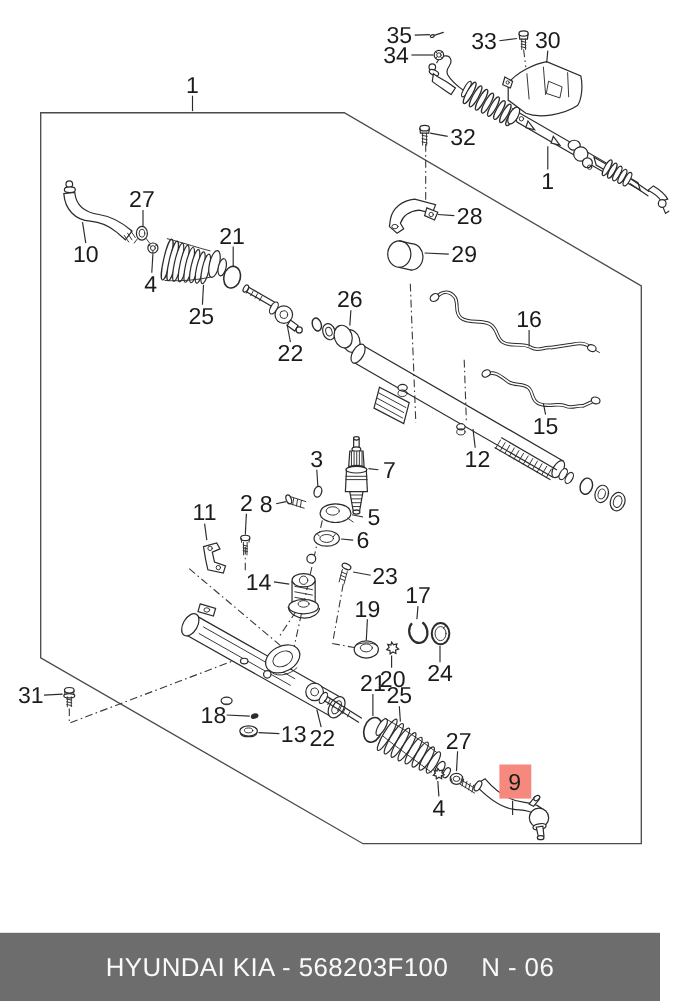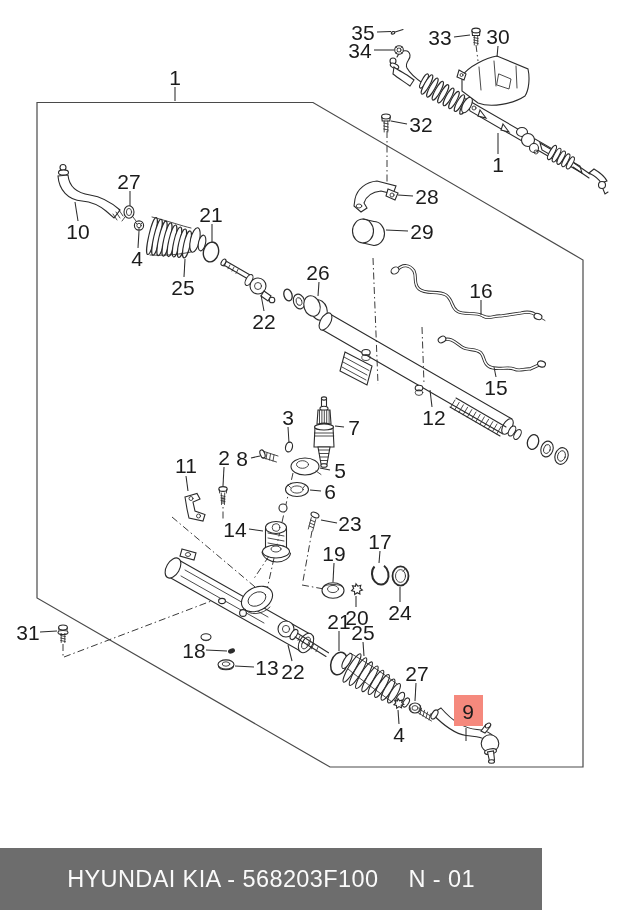--- a/index.html
+++ b/index.html
@@ -15,7 +15,7 @@
   .ol{fill:none;stroke:#4a4a4a;stroke-width:1.2;}
   .lead{stroke:#2b2b2b;stroke-width:1.05;}
   .lbl{font-family:"Liberation Sans",sans-serif;font-size:21px;fill:#1b1b1b;}
-  #caption-bar{position:absolute;left:0;top:848px;width:542px;height:62px;
+  #caption-bar{position:absolute;left:0;top:848px;width:600px;height:62px;
       display:flex;align-items:center;justify-content:center;gap:30px;
       font-size:23.5px;letter-spacing:.4px;}
 </style>

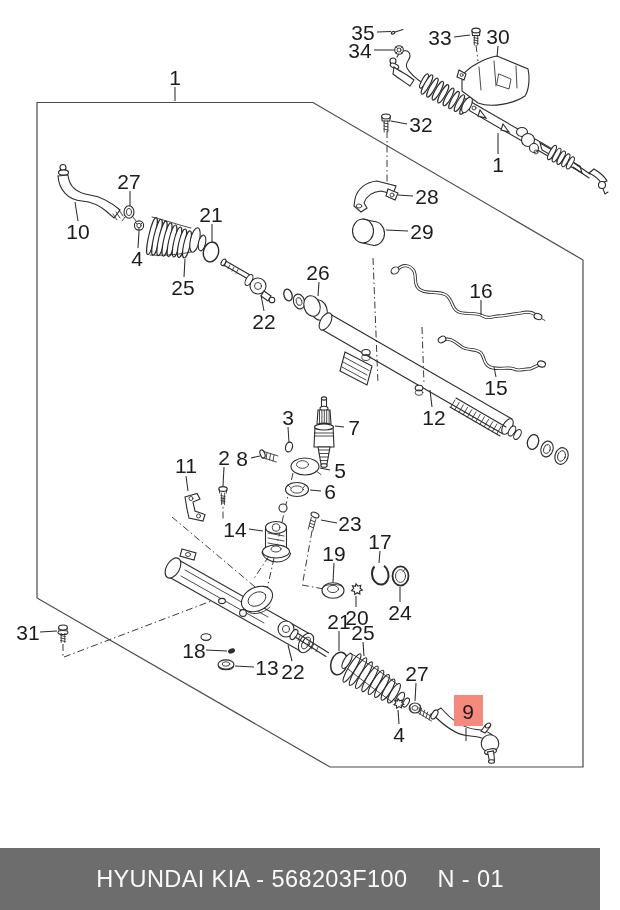--- a/index.html
+++ b/index.html
@@ -429,7 +429,7 @@
 
 <div id="caption-bar" style="background: rgb(109, 109, 109); color: rgb(250, 250, 250);">
   <span>HYUNDAI  KIA - 568203F100</span>
-  <span>N - 01</span>
+  <span>N - 06</span>
 </div>
 
 </div>

